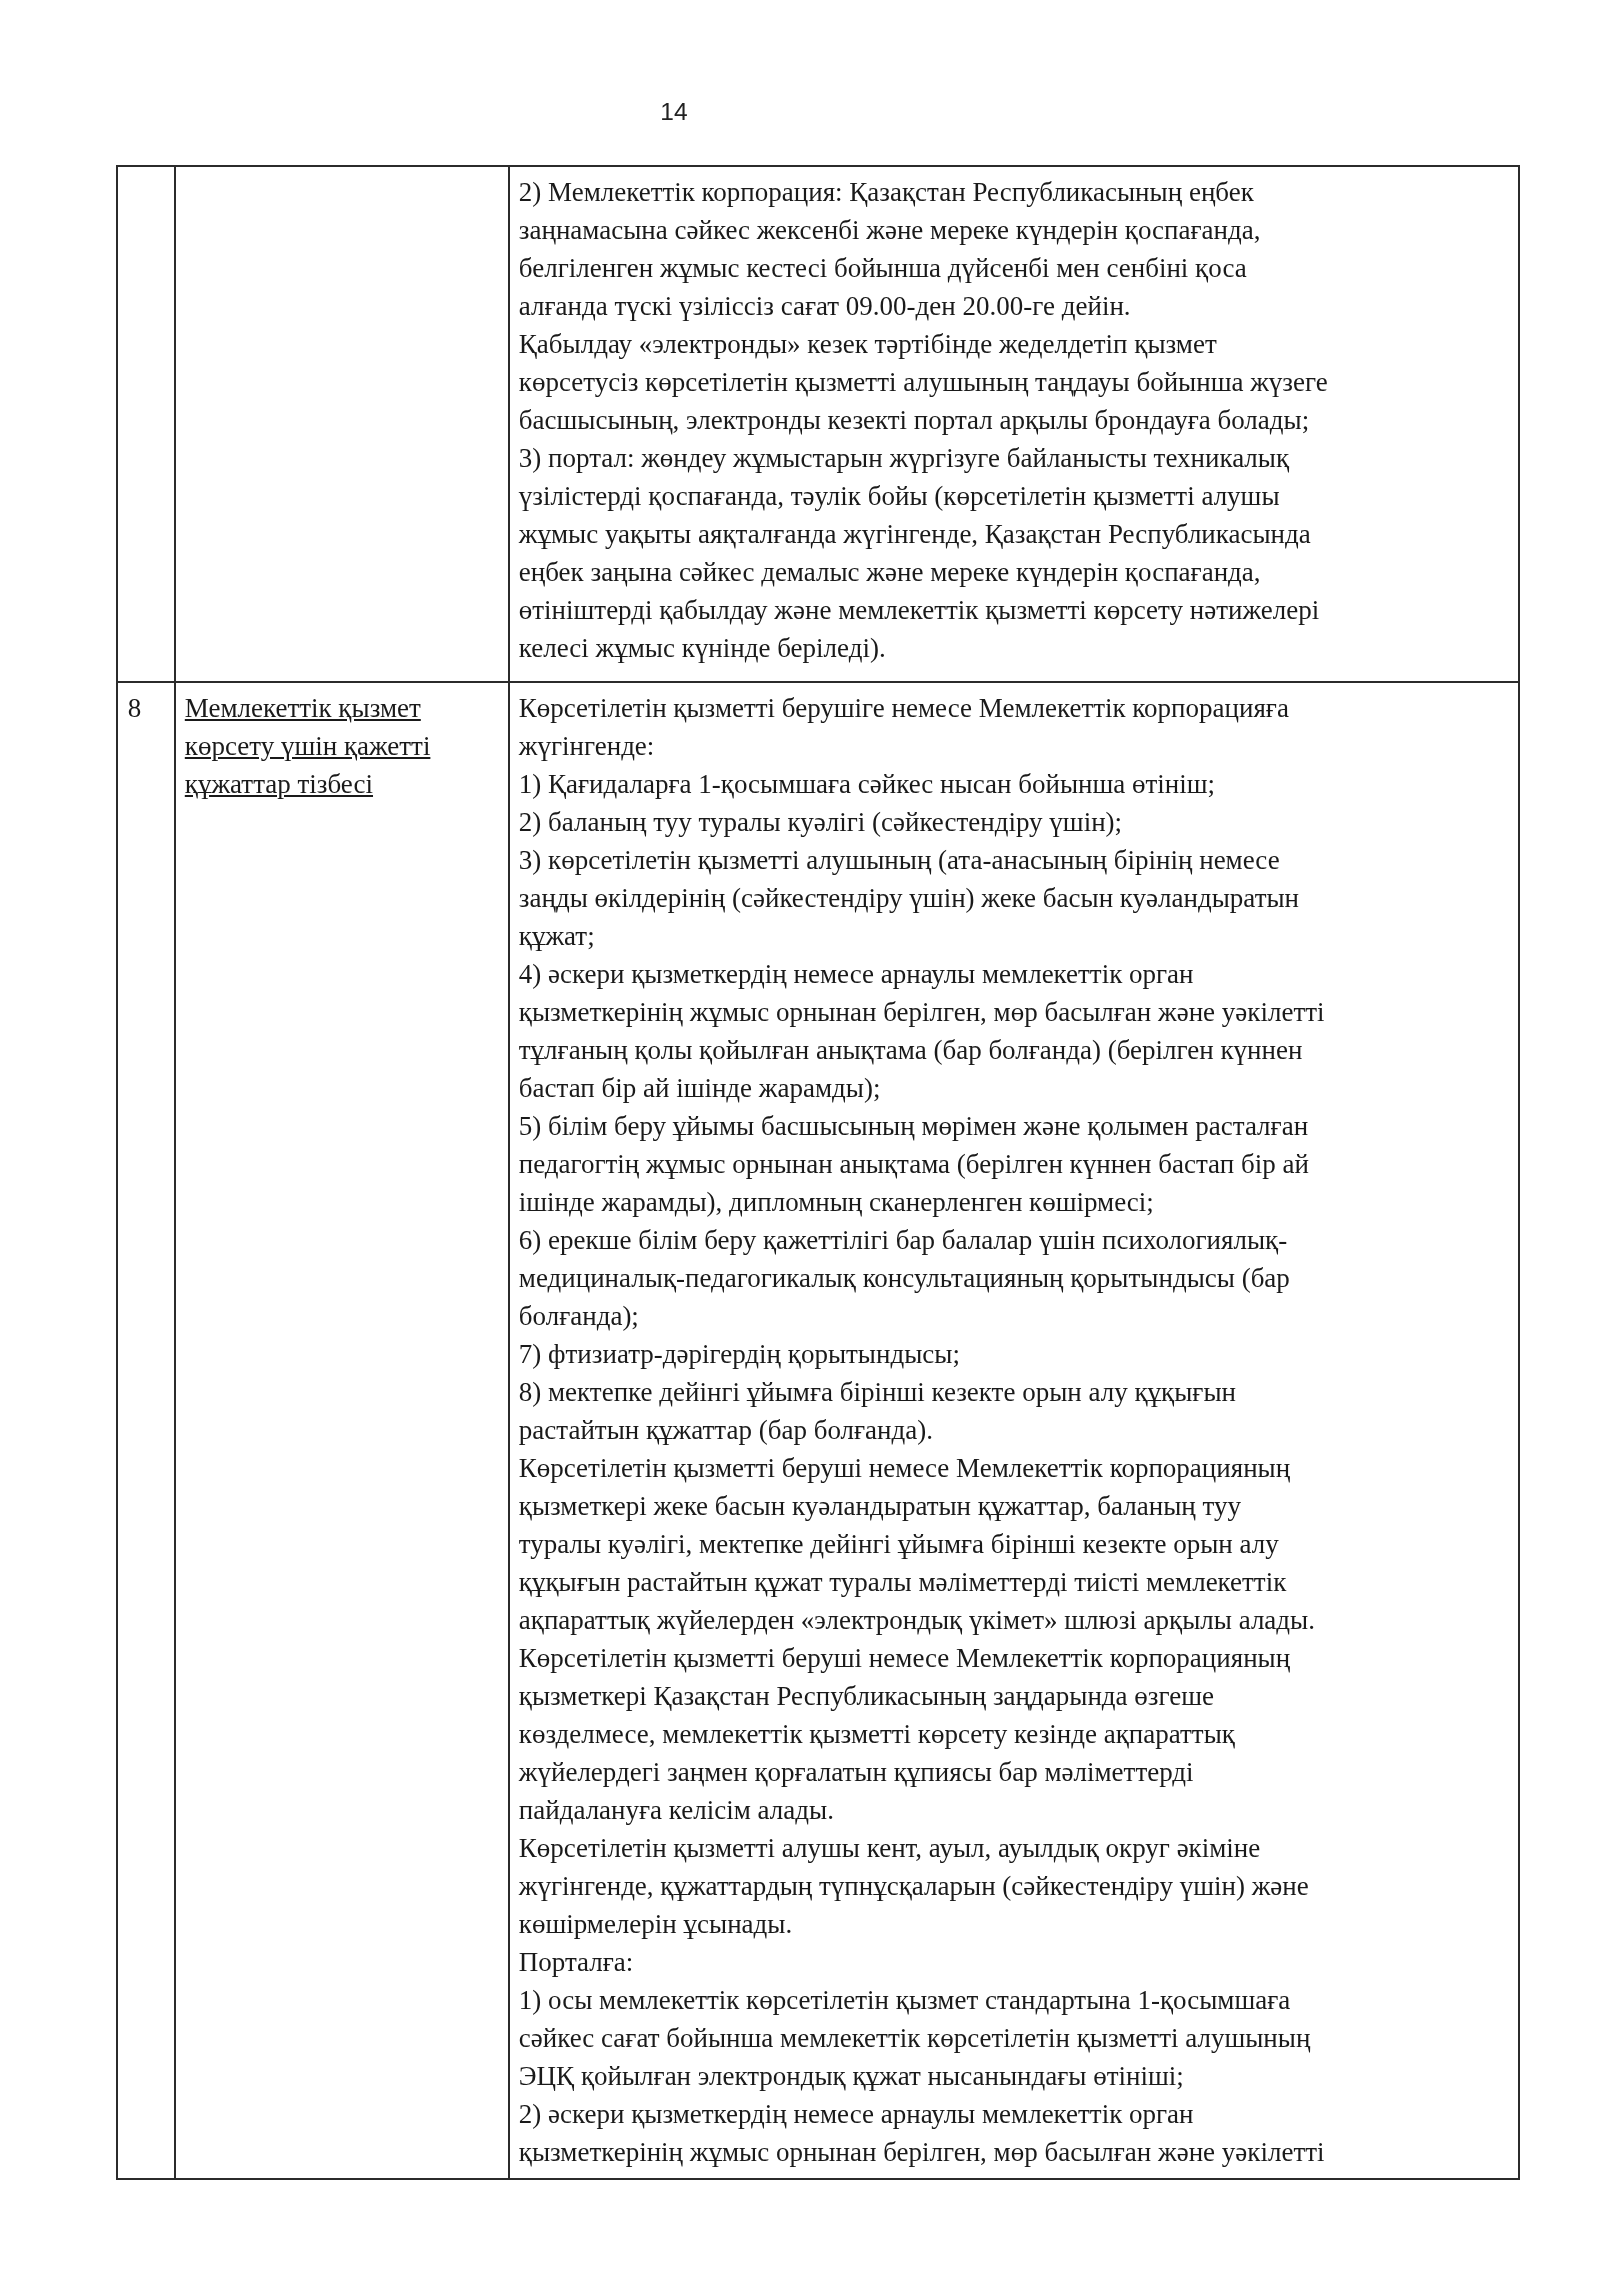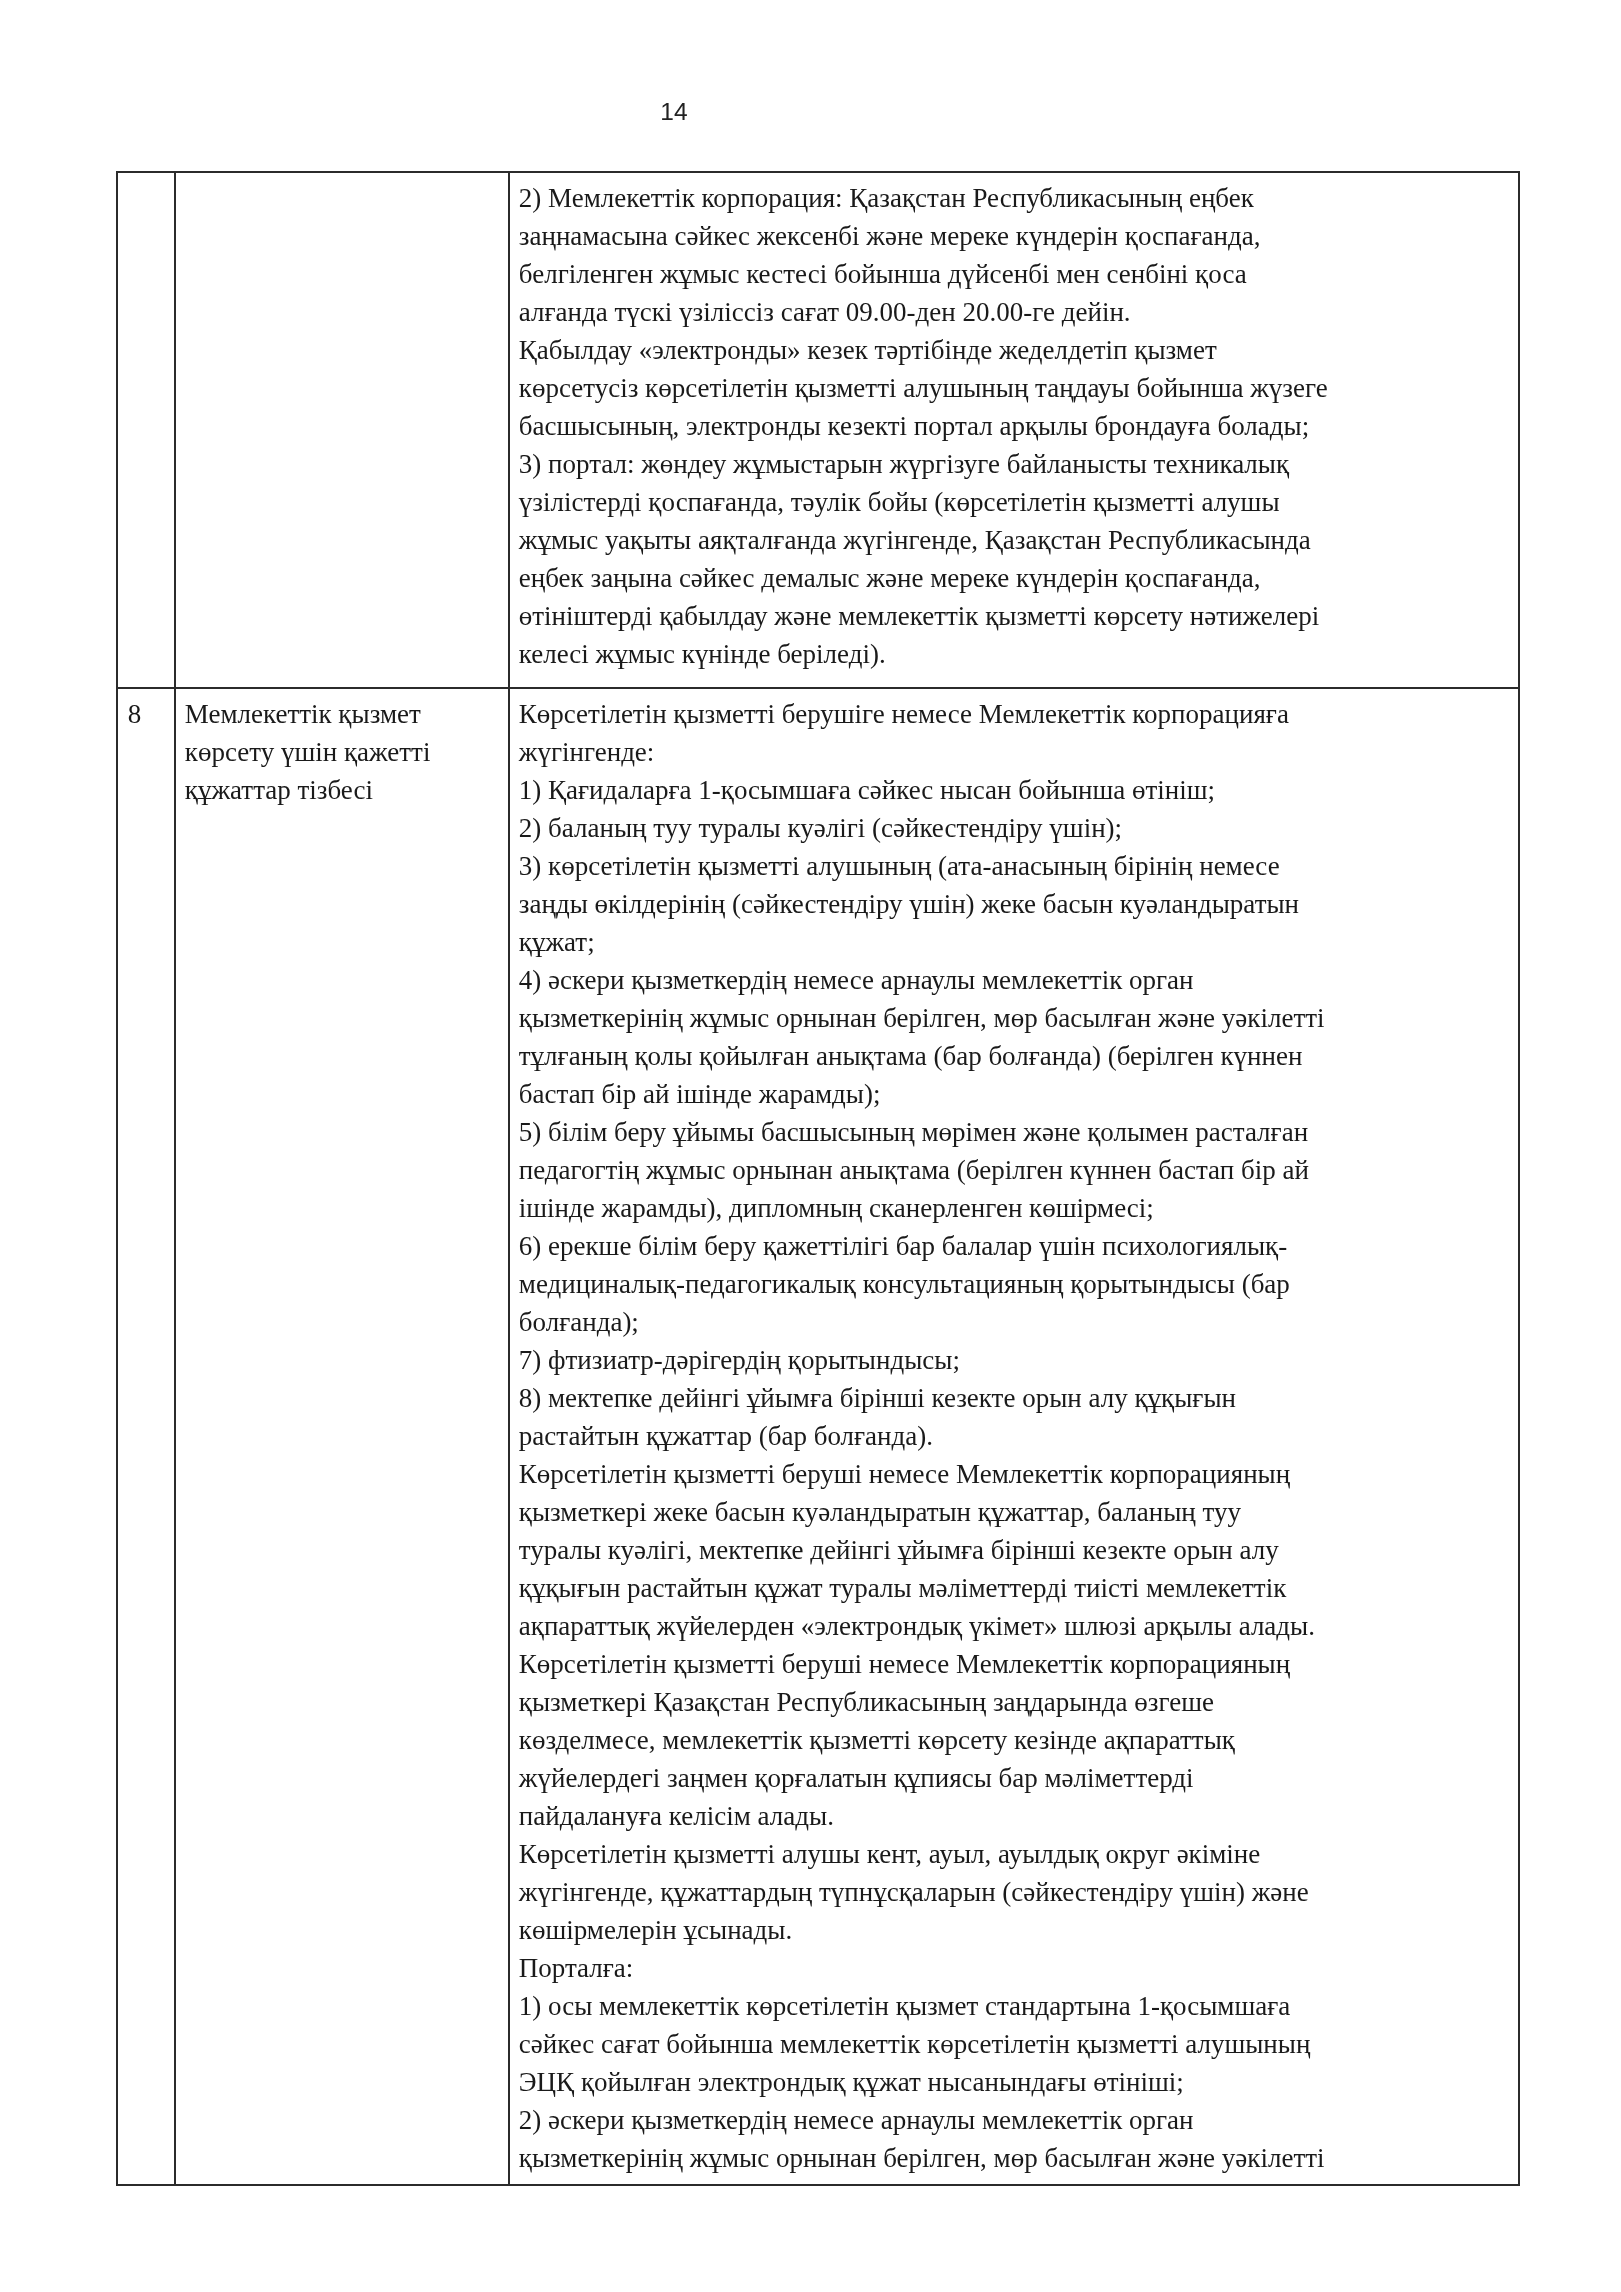--- a/index.html
+++ b/index.html
@@ -27,7 +27,7 @@
   }
   table.doc-table {
     position: absolute;
-    top: 171px;
+    top: 165px;
     left: 116px;
     width: 1402px;
     border-collapse: collapse;

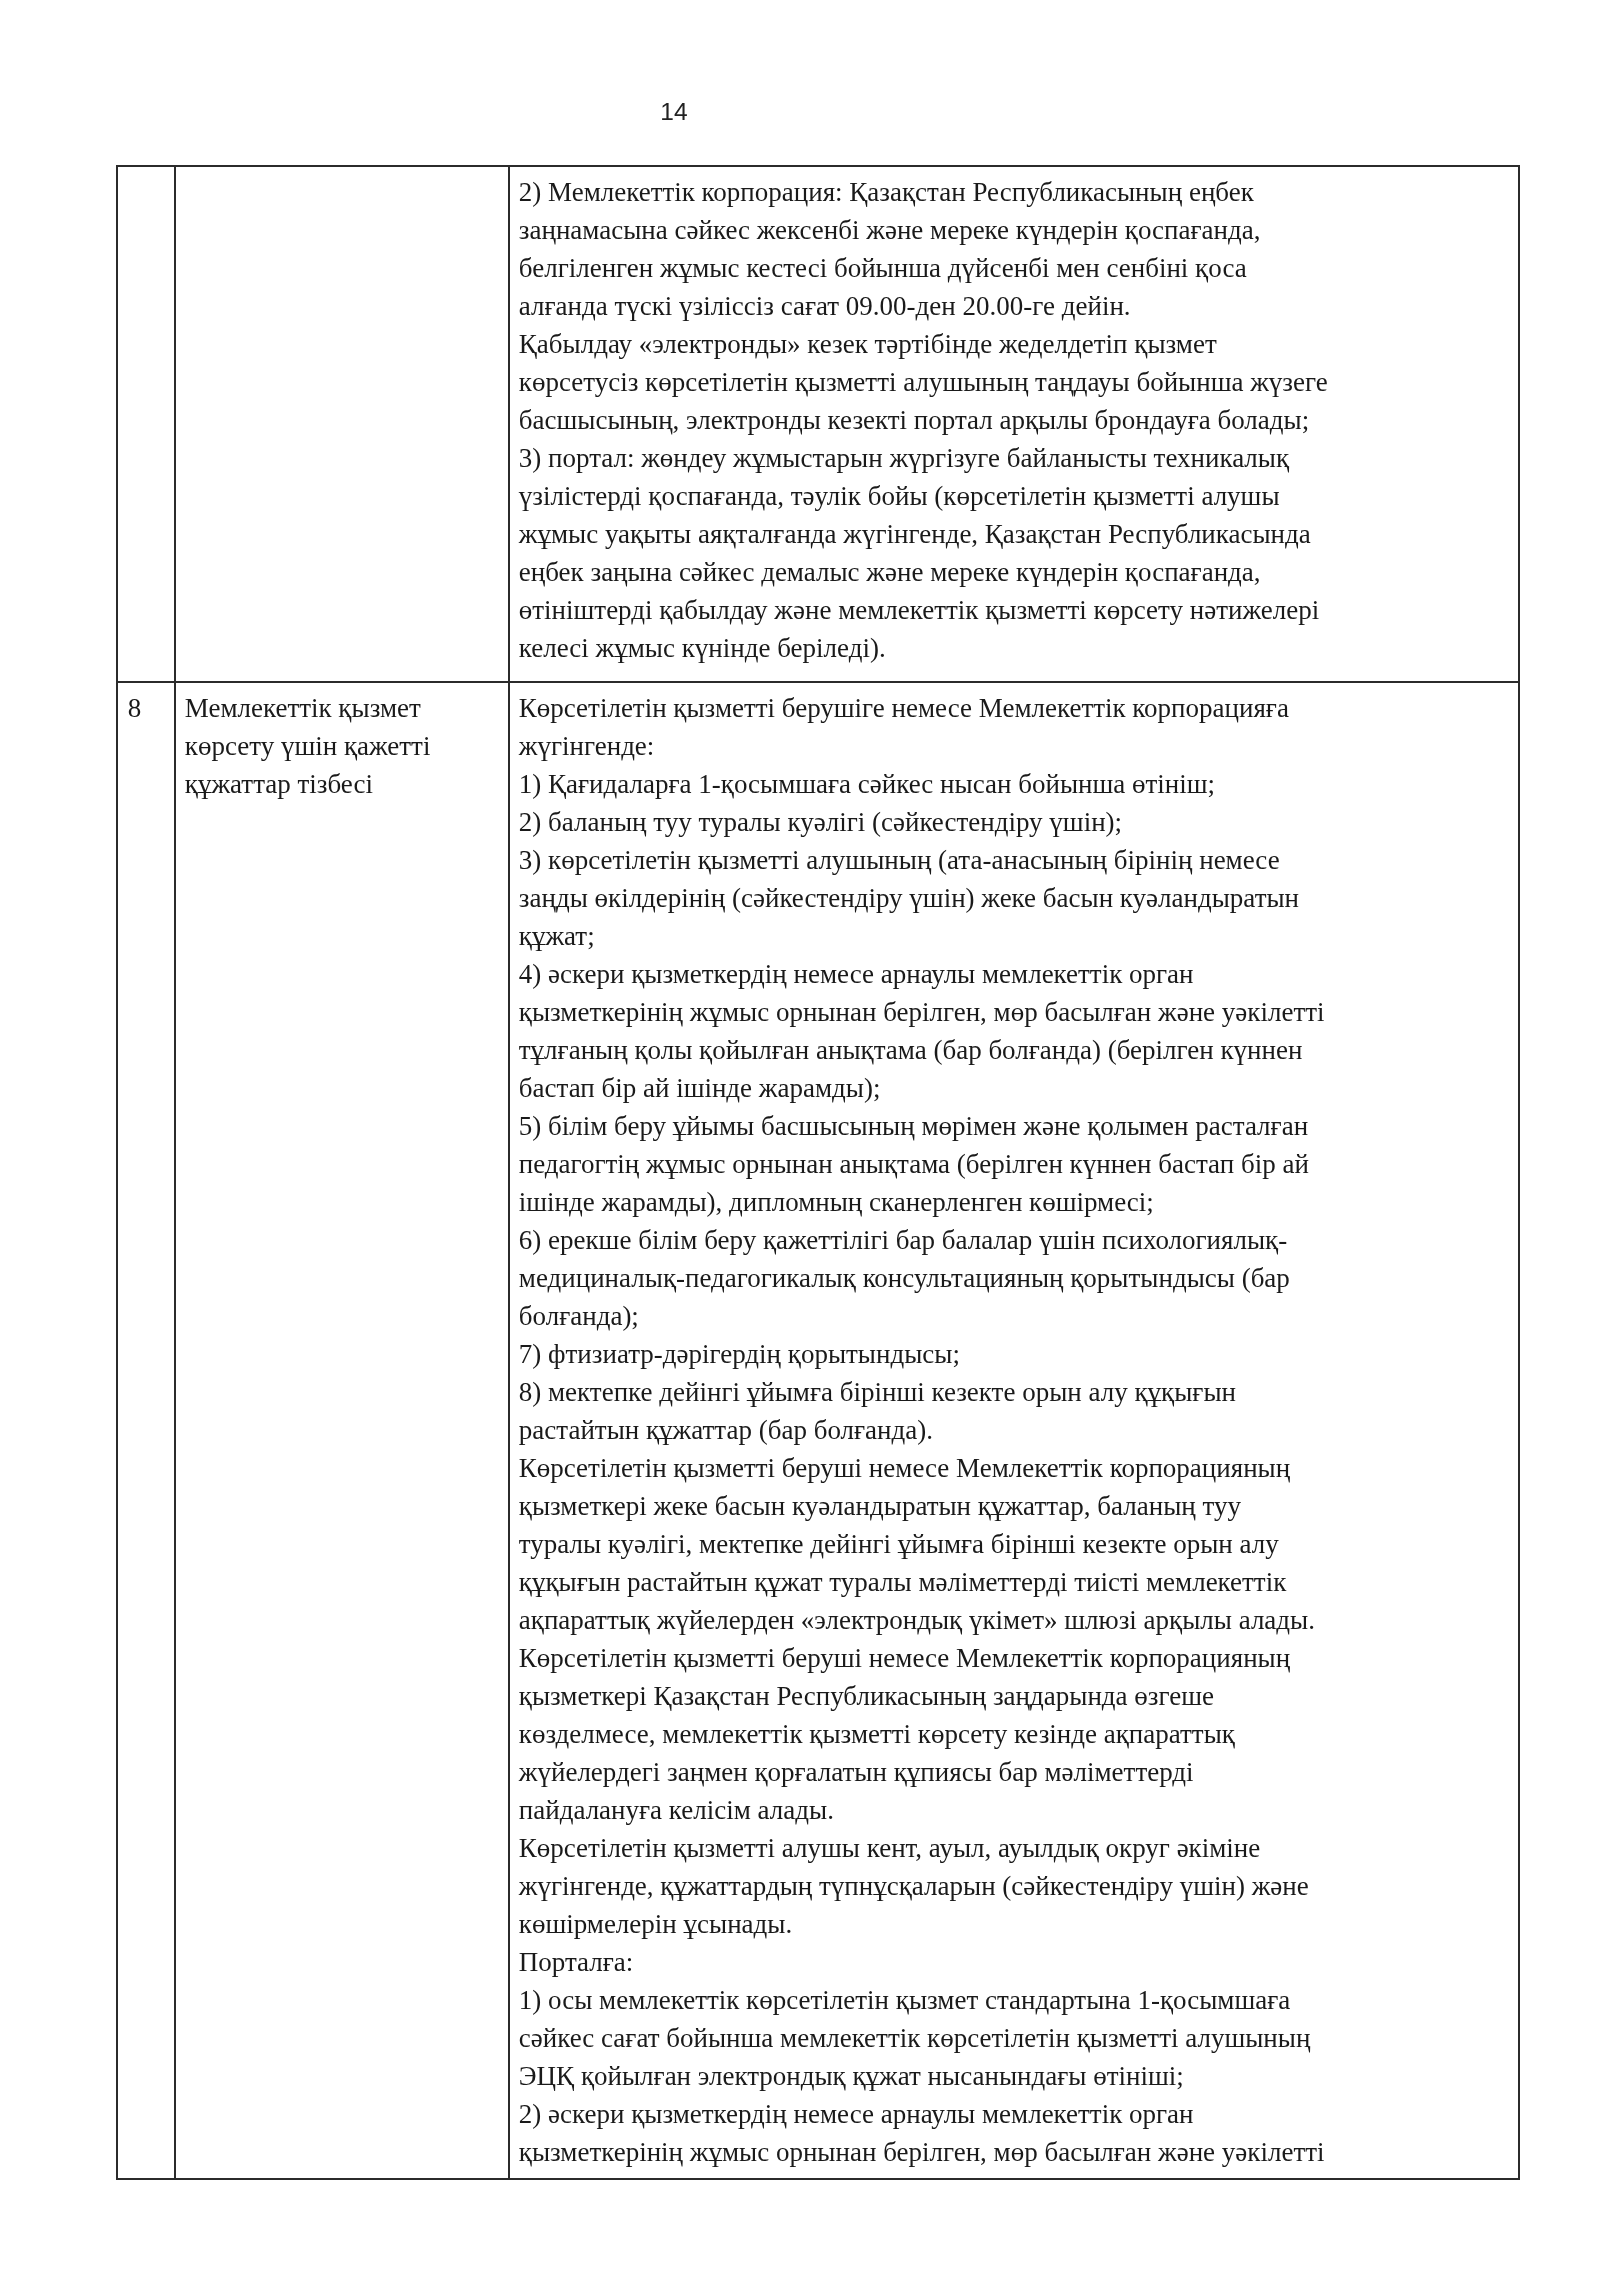--- a/index.html
+++ b/index.html
@@ -47,7 +47,7 @@
   .row-8 td { height: 1466px; }
   .num-cell { padding-left: 9.8px !important; }
   .line { display: block; white-space: nowrap; }
-  .name-cell .line { white-space: nowrap; }
+  .name-cell .line { white-space: nowrap; text-decoration: underline; }
 </style>
 </head>
 <body>

